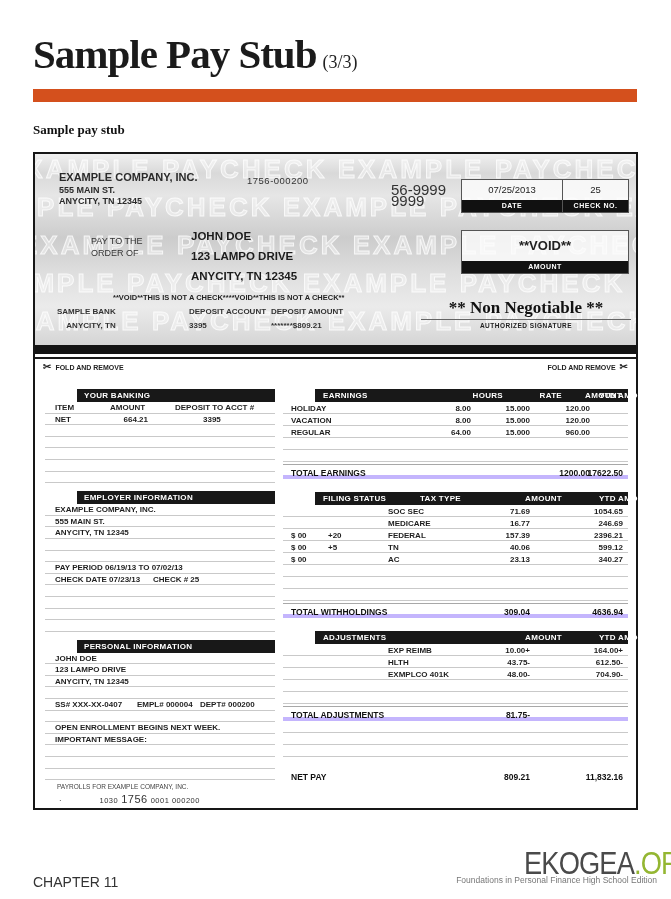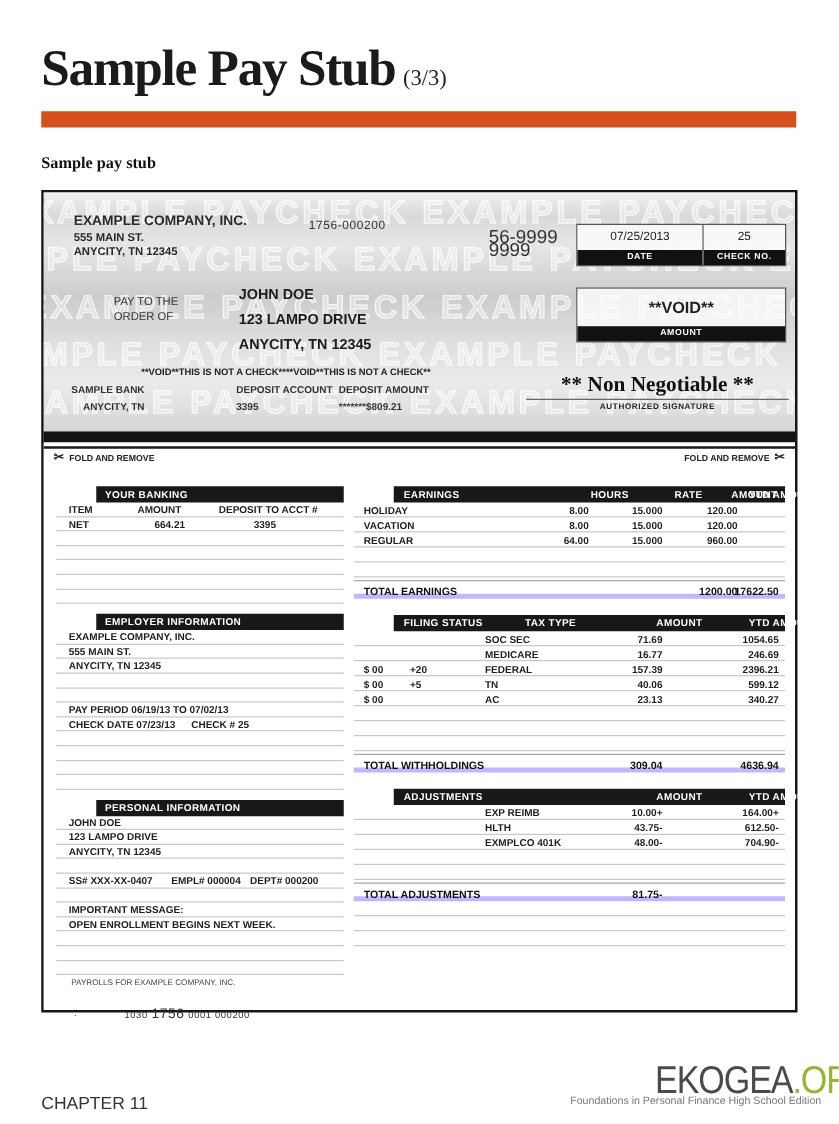--- a/index.html
+++ b/index.html
@@ -253,10 +253,10 @@
         </div>
         <div class="lrow"></div>
         <div class="lrow">
+            <span class="l-c1">OPEN ENROLLMENT BEGINS NEXT WEEK.</span>
+          </div>
+        <div class="lrow">
             <span class="l-c1">IMPORTANT MESSAGE:</span>
-          </div>
-        <div class="lrow">
-            <span class="l-c1">OPEN ENROLLMENT BEGINS NEXT WEEK.</span>
           </div>
         <div class="lrow"></div>
         <div class="lrow"></div>

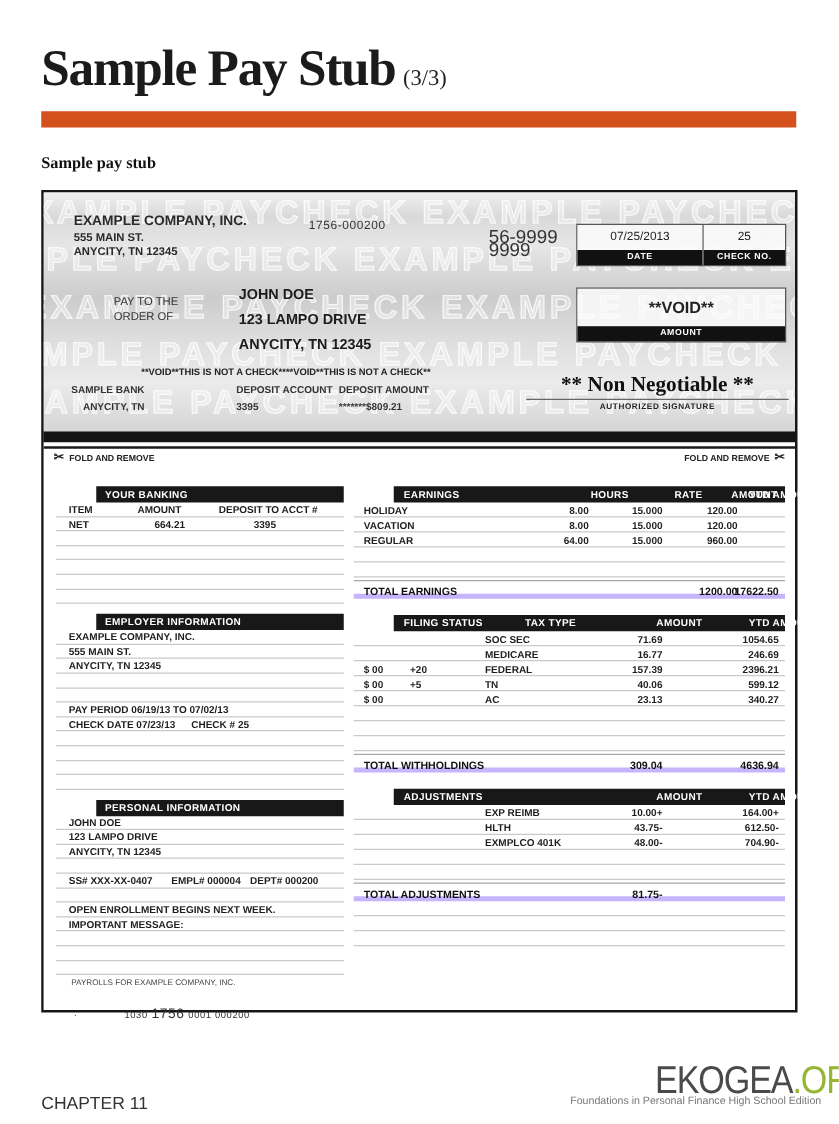--- a/index.html
+++ b/index.html
@@ -379,6 +379,11 @@
           <div class="rrow"></div>
         </div>
 
+        <div class="netpay">
+          <span class="a-lbl">NET PAY</span>
+          <span class="a-amt">809.21</span>
+          <span class="a-ytd">11,832.16</span>
+        </div>
       </div>
 
       <div class="payrolls">

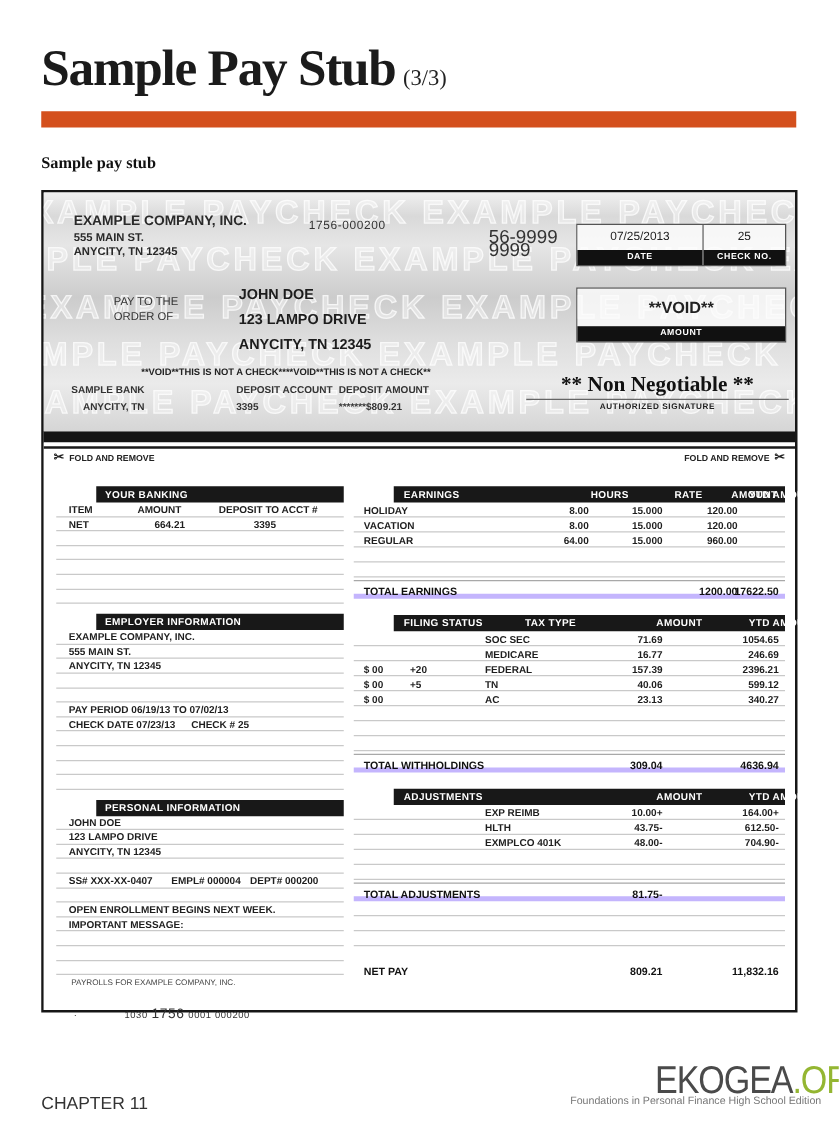--- a/index.html
+++ b/index.html
@@ -82,7 +82,7 @@
   .netpay span { position:absolute; top:1px; }
 
   .payrolls { position:absolute; left:22px; top:424px; font-size:6.5px; color:#444; }
-  .micr { margin-top:15px; font-size:7.5px; color:#333; white-space:nowrap; }
+  .micr { margin-top:3px; font-size:7.5px; color:#333; white-space:nowrap; }
   .micr .dot { margin-left:2px; margin-right:38px; }
   .micr .big { font-size:11px; letter-spacing:0.5px; margin:0 3px; }
   .micr .seg { letter-spacing:0.5px; }

